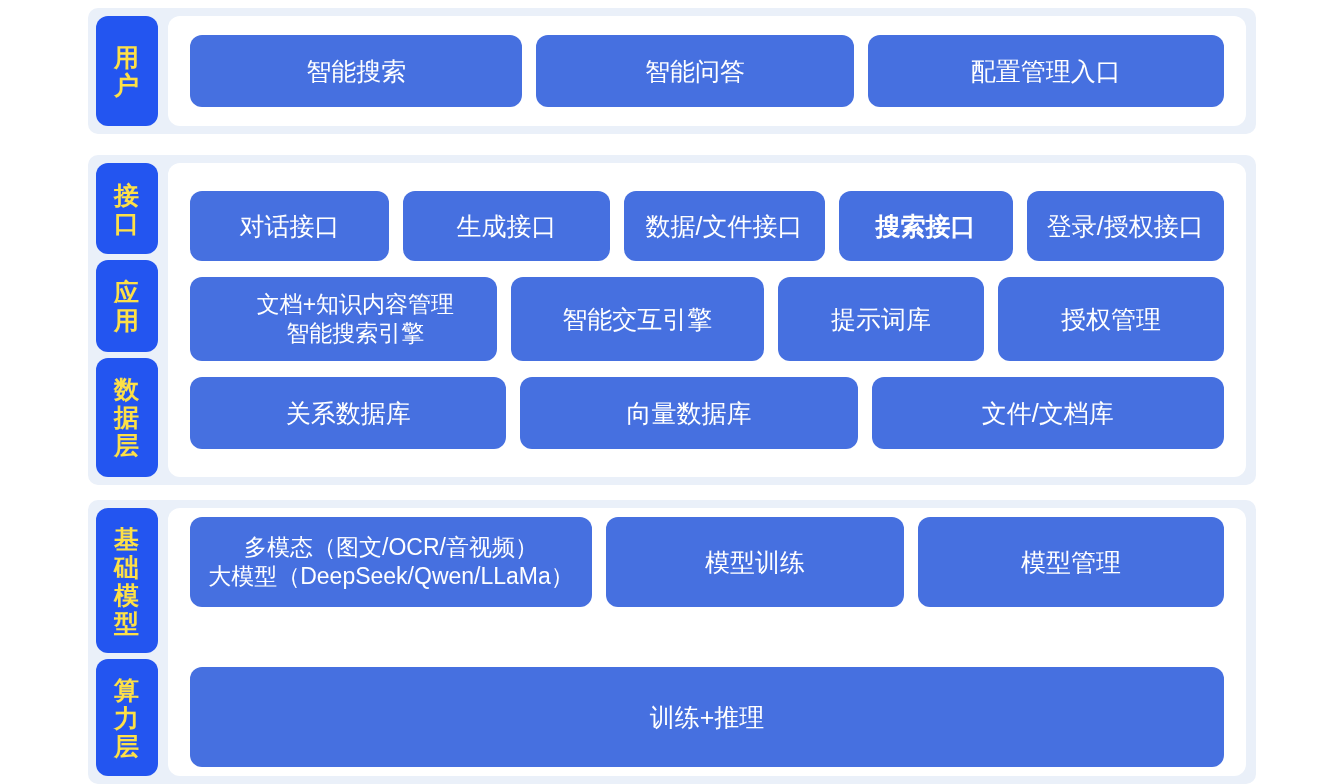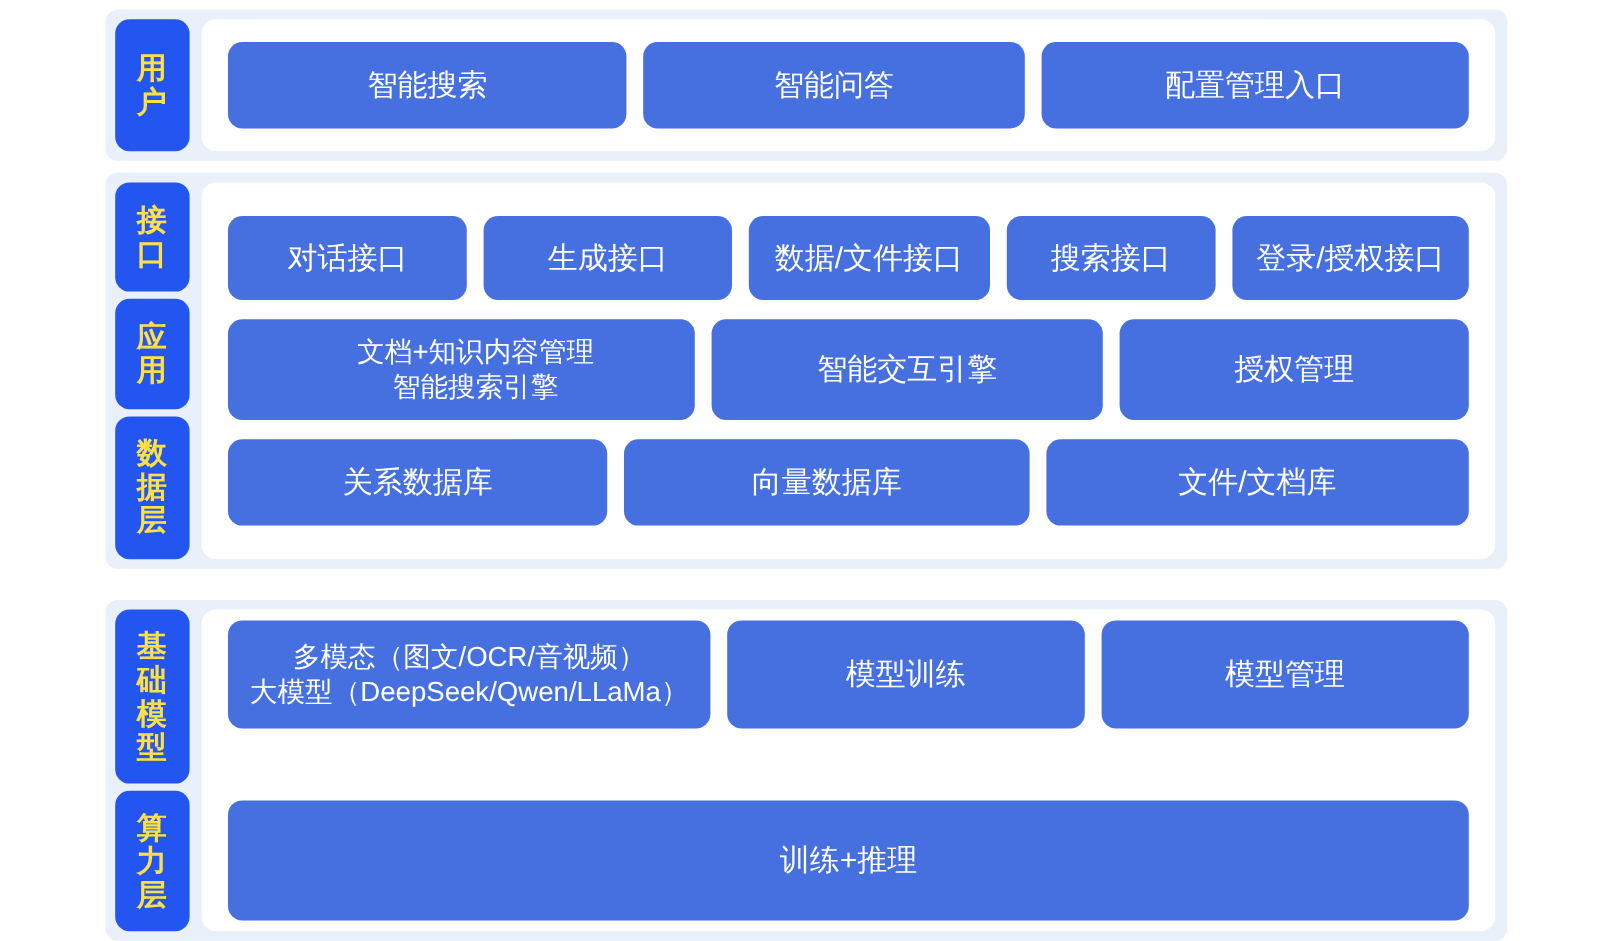--- a/index.html
+++ b/index.html
@@ -36,7 +36,7 @@
     padding: 8px 10px 8px 8px;
   }
   .band-user   { top: 8px;   height: 126px; }
-  .band-app    { top: 144px; height: 330px; }
+  .band-app    { top: 155px; height: 330px; }
   .band-infra  { top: 500px; height: 284px; }
 
   

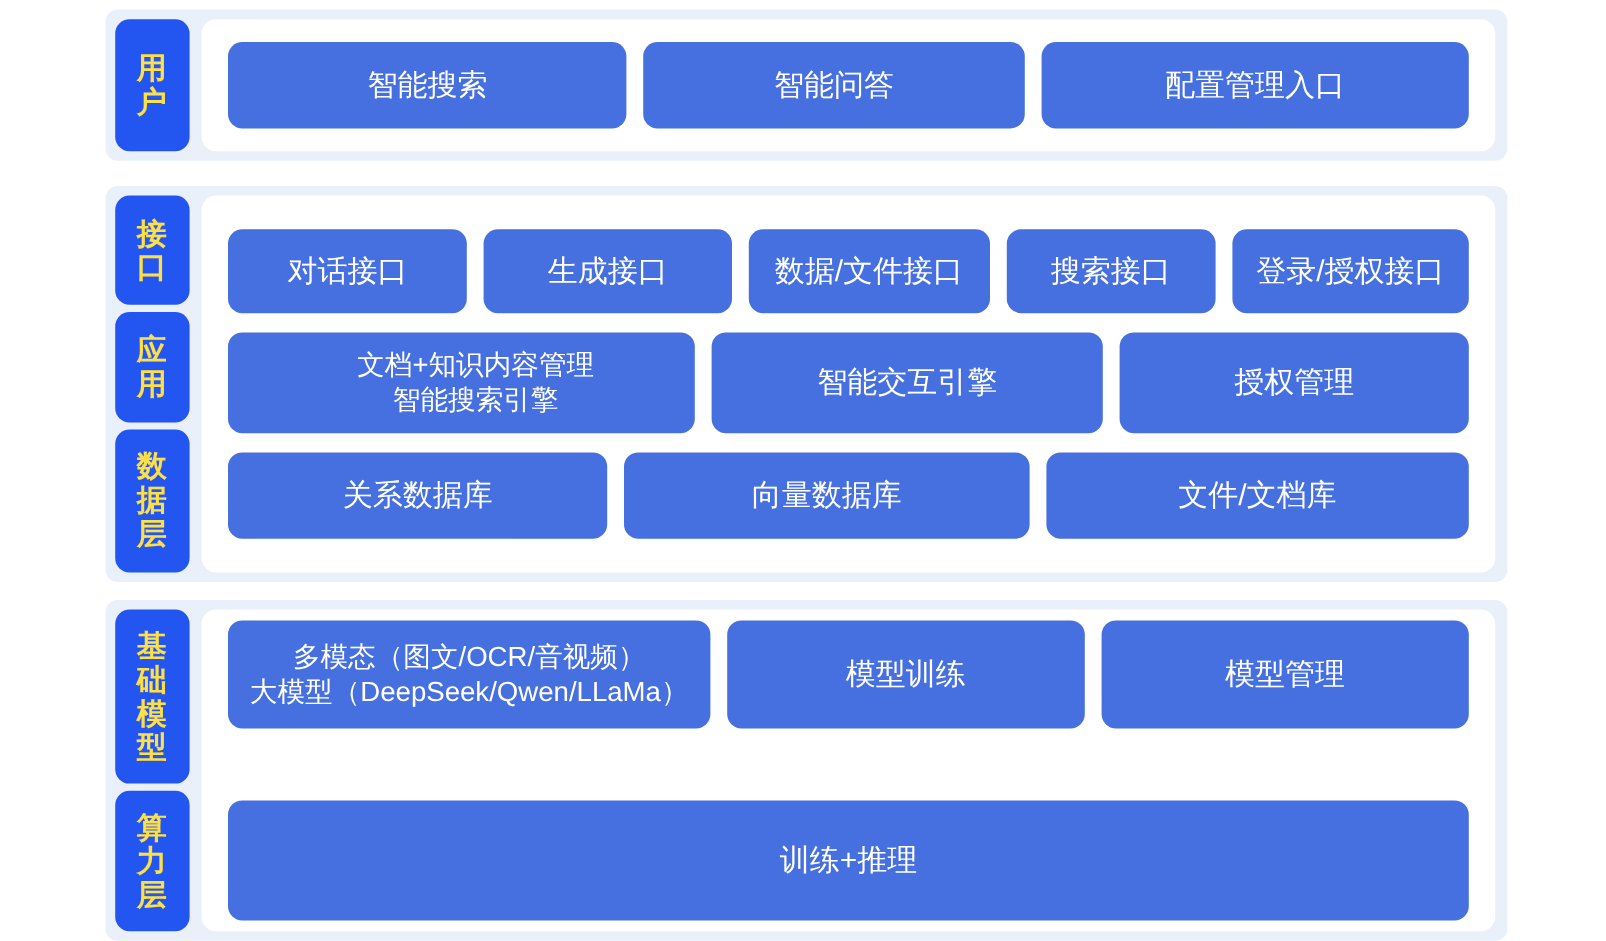--- a/index.html
+++ b/index.html
@@ -122,7 +122,7 @@
   .row-iface .b0 { flex: 1.02; }
   .row-iface .b1 { flex: 1.06; }
   .row-iface .b2 { flex: 1.03; }
-  .row-iface .b3 { flex: 0.88; }
+  .row-iface .b3 { flex: 0.88; font-weight: bold; }
   .row-iface .b4 { flex: 1.01; }
 
   .row-appitems .b0 { flex: 1.18; padding-left: 32px; }

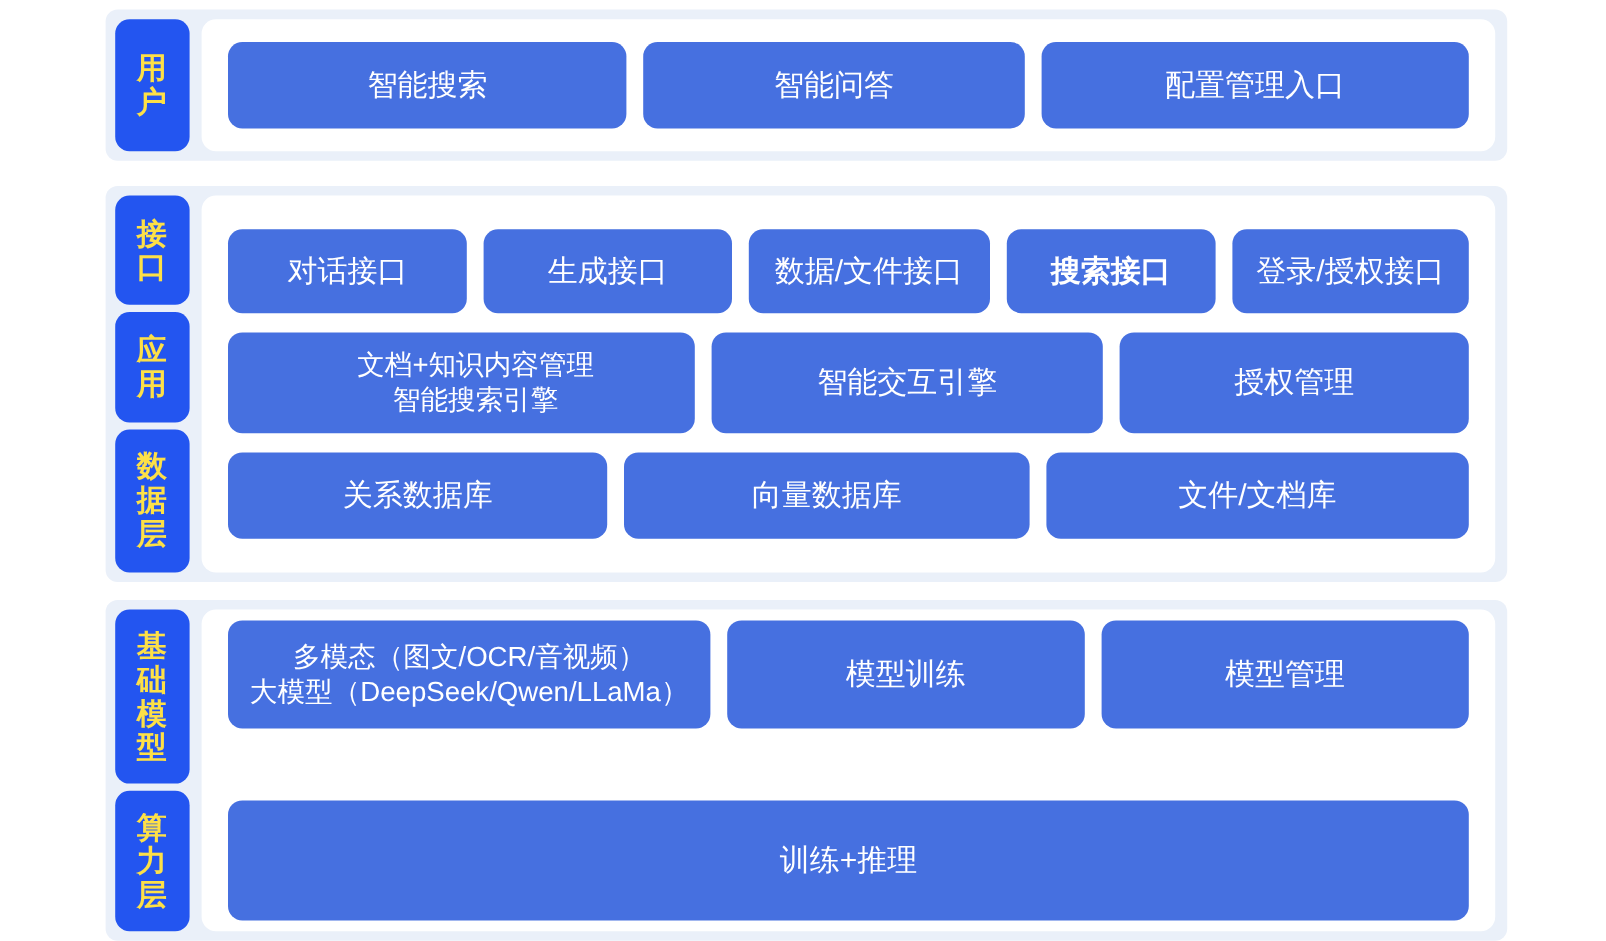--- a/index.html
+++ b/index.html
@@ -179,6 +179,7 @@
         <div class="box b0 small">文档+知识内容管理
 智能搜索引擎</div>
         <div class="box b1">智能交互引擎</div>
+        <div class="box b2">提示词库</div>
         <div class="box b3">授权管理</div>
       </div>
 

